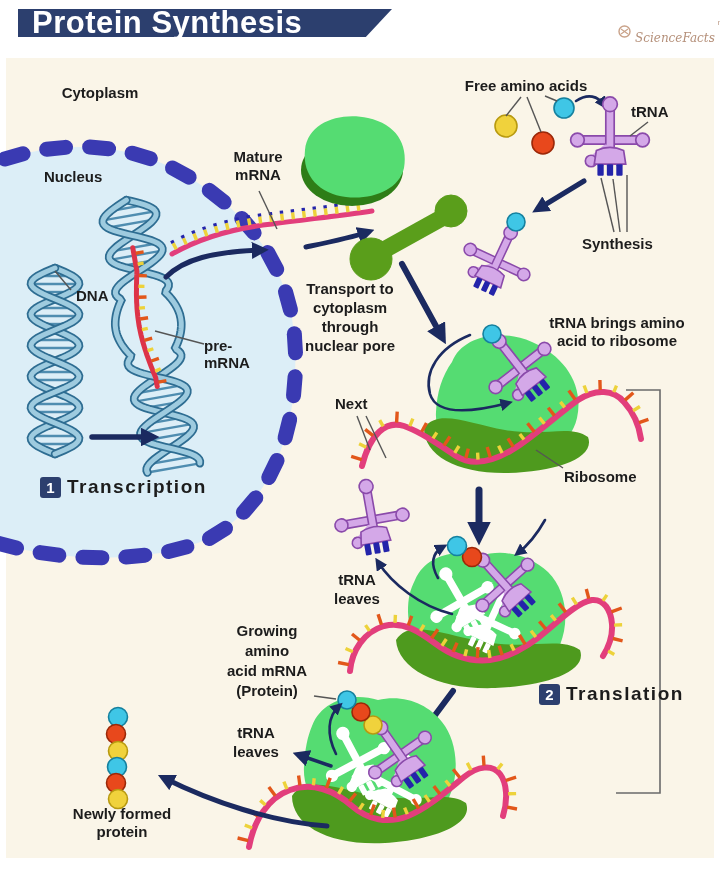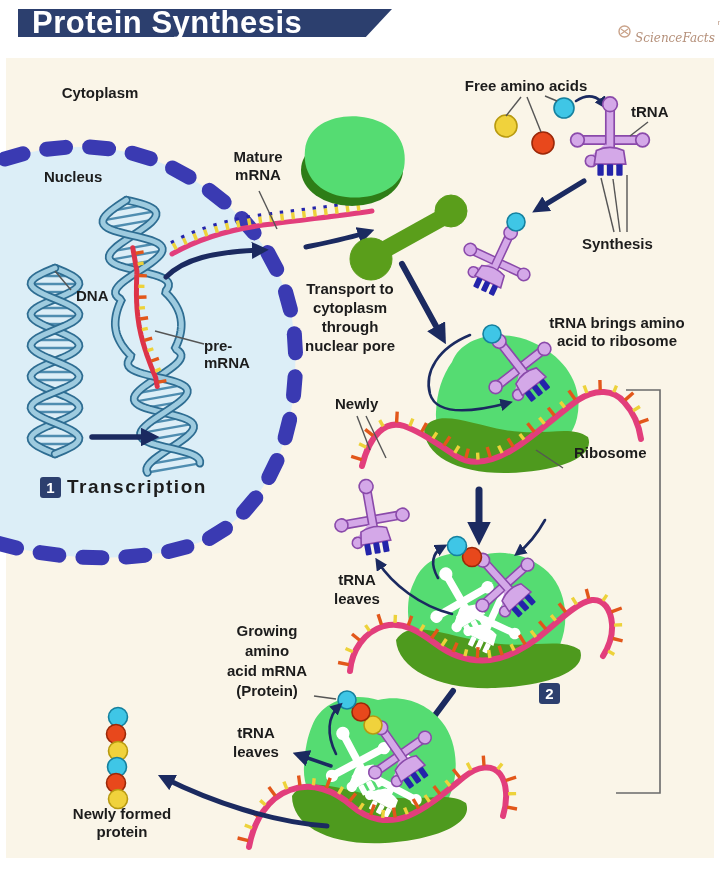--- a/index.html
+++ b/index.html
@@ -551,7 +551,7 @@
     <div>through</div>
       <div>nuclear pore</div>
   </div>
-  <div class="lbl" style="left:335px;top:395px;">Newly</div>
+  <div class="lbl" style="left:335px;top:395px;">Next</div>
   <div class="lbl" style="left:564px;top:444px;margin-left:10px;">Ribosome</div>
   <div class="lbl ctr" style="left:357px;top:570px;line-height:19px;">
     <div>tRNA</div>

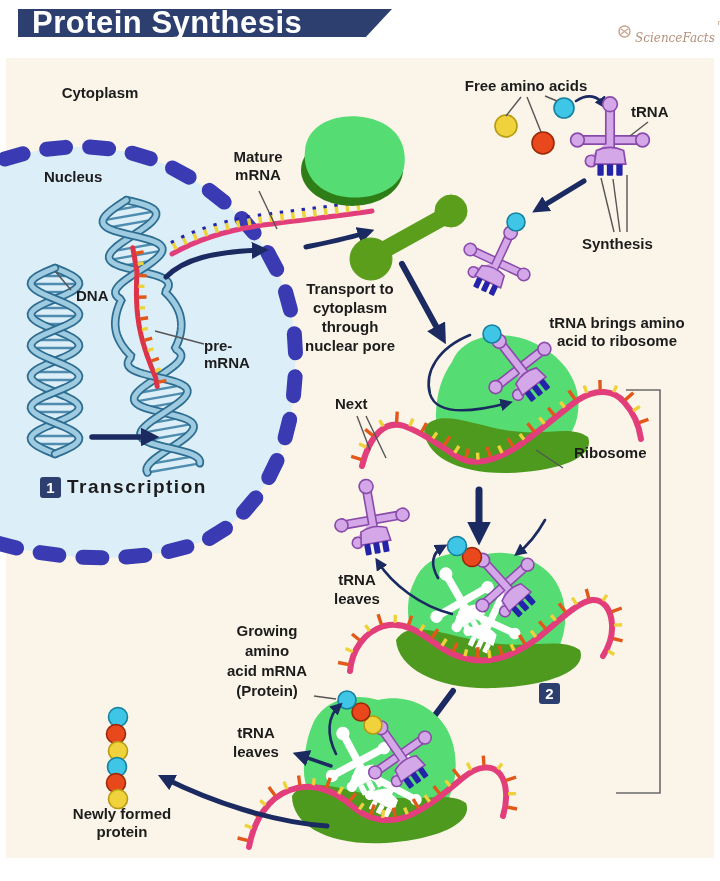--- a/index.html
+++ b/index.html
@@ -552,7 +552,7 @@
       <div>nuclear pore</div>
   </div>
   <div class="lbl" style="left:335px;top:395px;">Next</div>
-  <div class="lbl" style="left:564px;top:444px;margin-left:10px;">Ribosome</div>
+  <div class="lbl" style="left:564px;top:468px;">Ribosome</div>
   <div class="lbl ctr" style="left:357px;top:570px;line-height:19px;">
     <div>tRNA</div>
       <div>leaves</div>

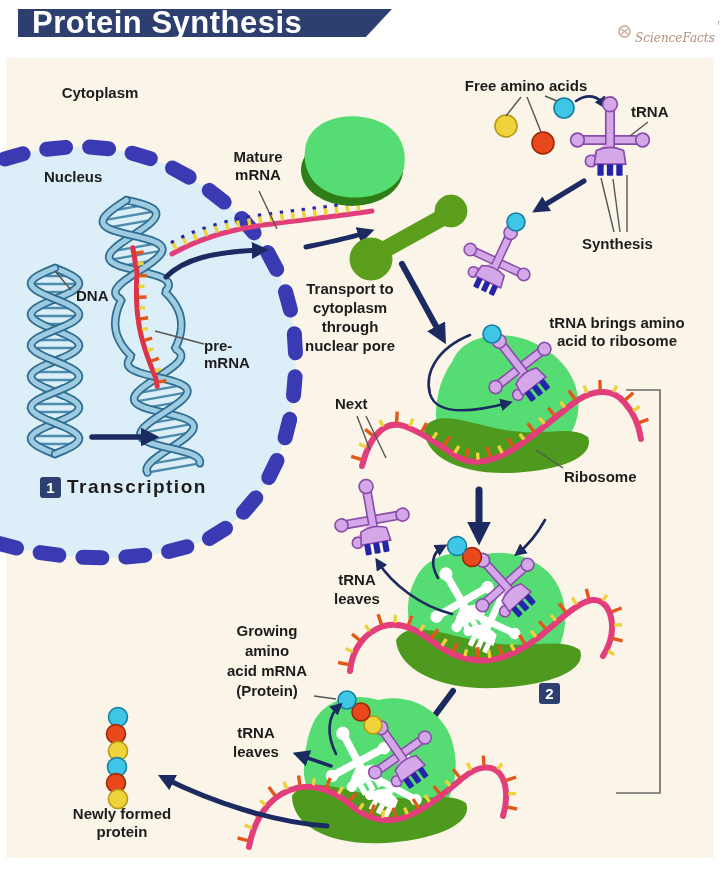--- a/index.html
+++ b/index.html
@@ -565,6 +565,7 @@
   </div>
   <div class="step" style="left:539px;top:683px;">
     <div class="badge">2</div>
+    <div class="stept">Translation</div>
   </div>
   <div class="lbl ctr" style="left:256px;top:723px;line-height:19px;">
     <div>tRNA</div>

